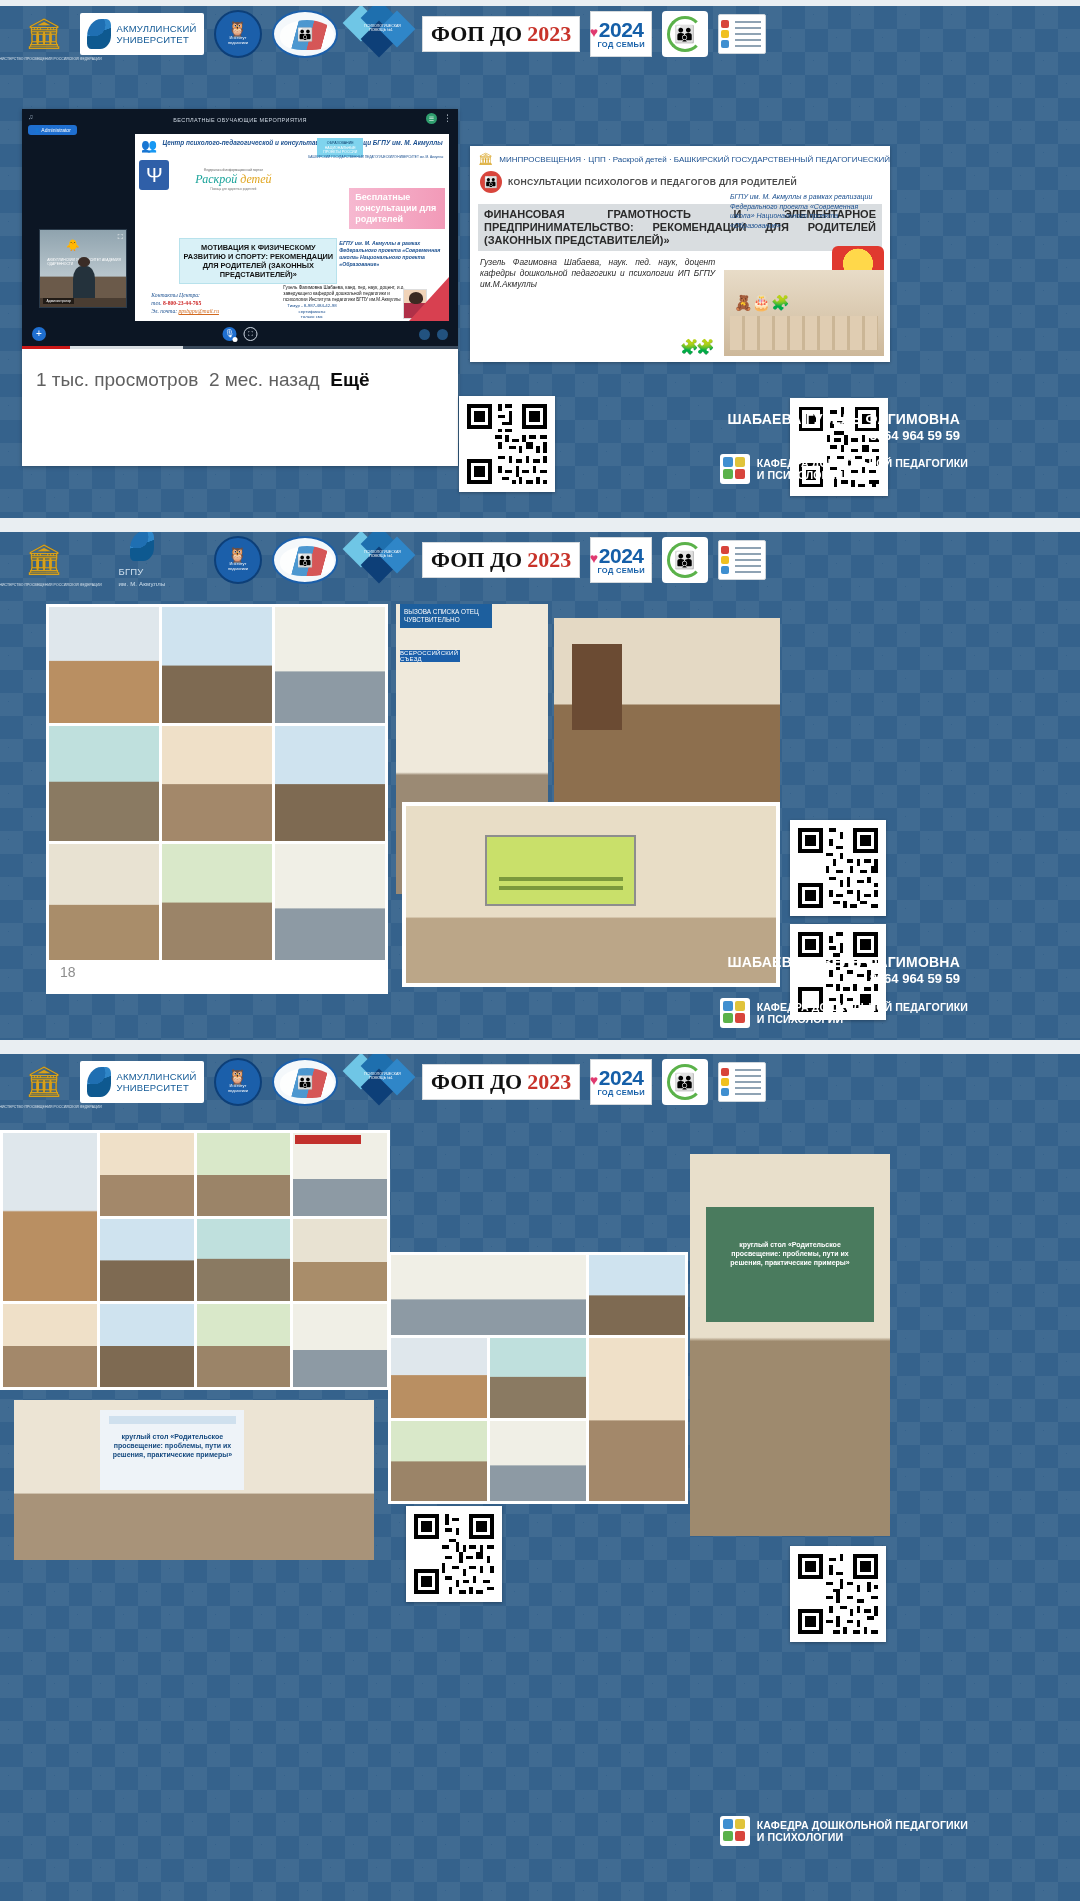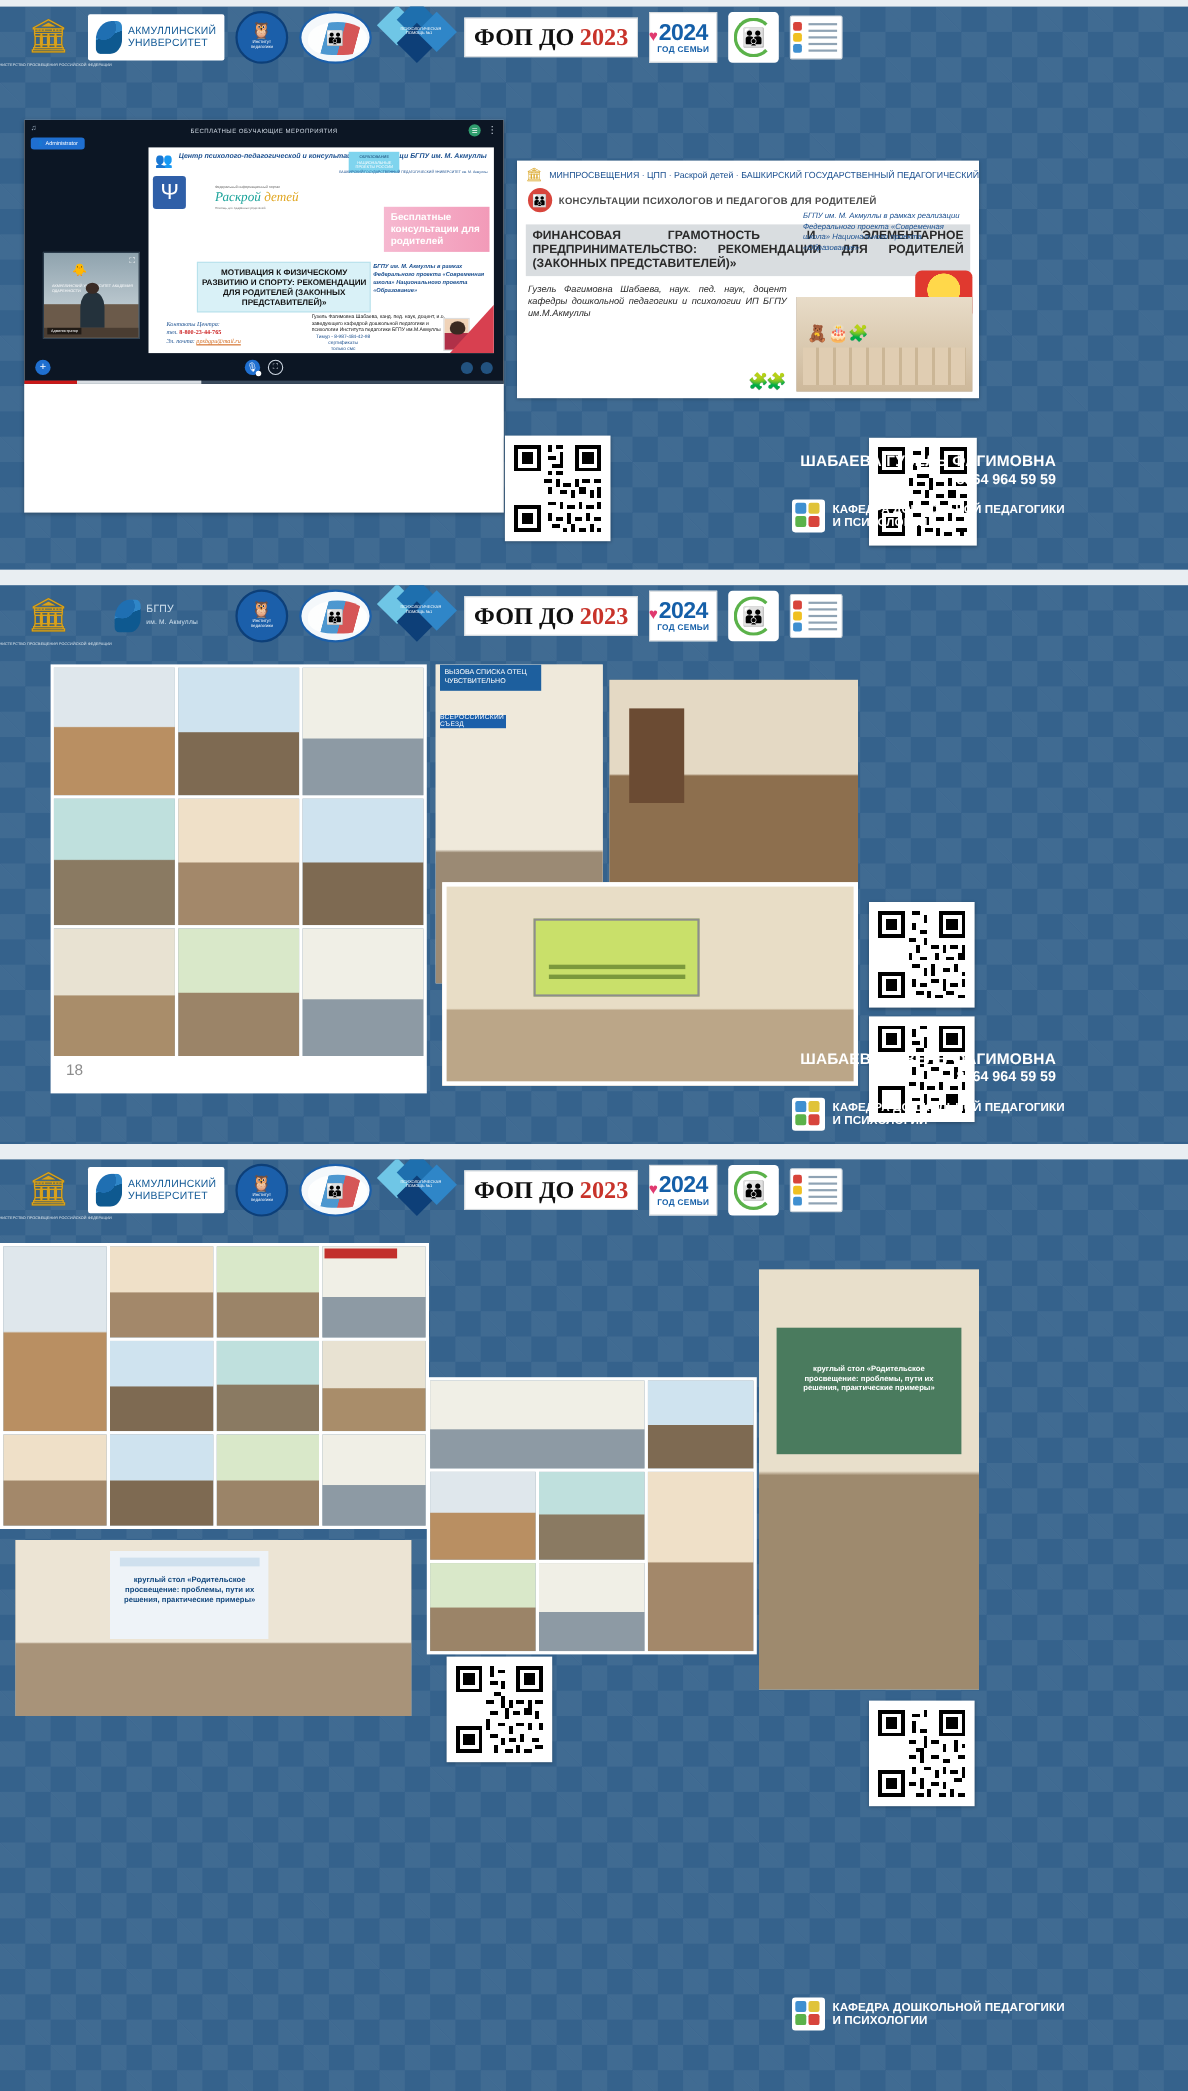--- a/index.html
+++ b/index.html
@@ -186,7 +186,7 @@
     background: linear-gradient(160deg,#2f86c8 0 45%, #0e5990 46% 100%);
     border-radius: 60% 20% 45% 18%; }
   .ps-bgpu .tt { font-size:3.2px; color:#1a4f8f; line-height:3.8px; margin-top:1px; }
-  .ps-raskroi { position:absolute; left:60px; top:34px; text-align:left; }
+  .ps-raskroi { position:absolute; left:60px; top:34px; text-align:center; }
   .ps-raskroi .lbl { font-size:3.2px; color:#666; }
   .ps-raskroi .big { font-size:12px; color:#1aa39a; font-family:"Liberation Serif", serif; font-style:italic; }
   .ps-raskroi .big em { color:#e0a51e; }

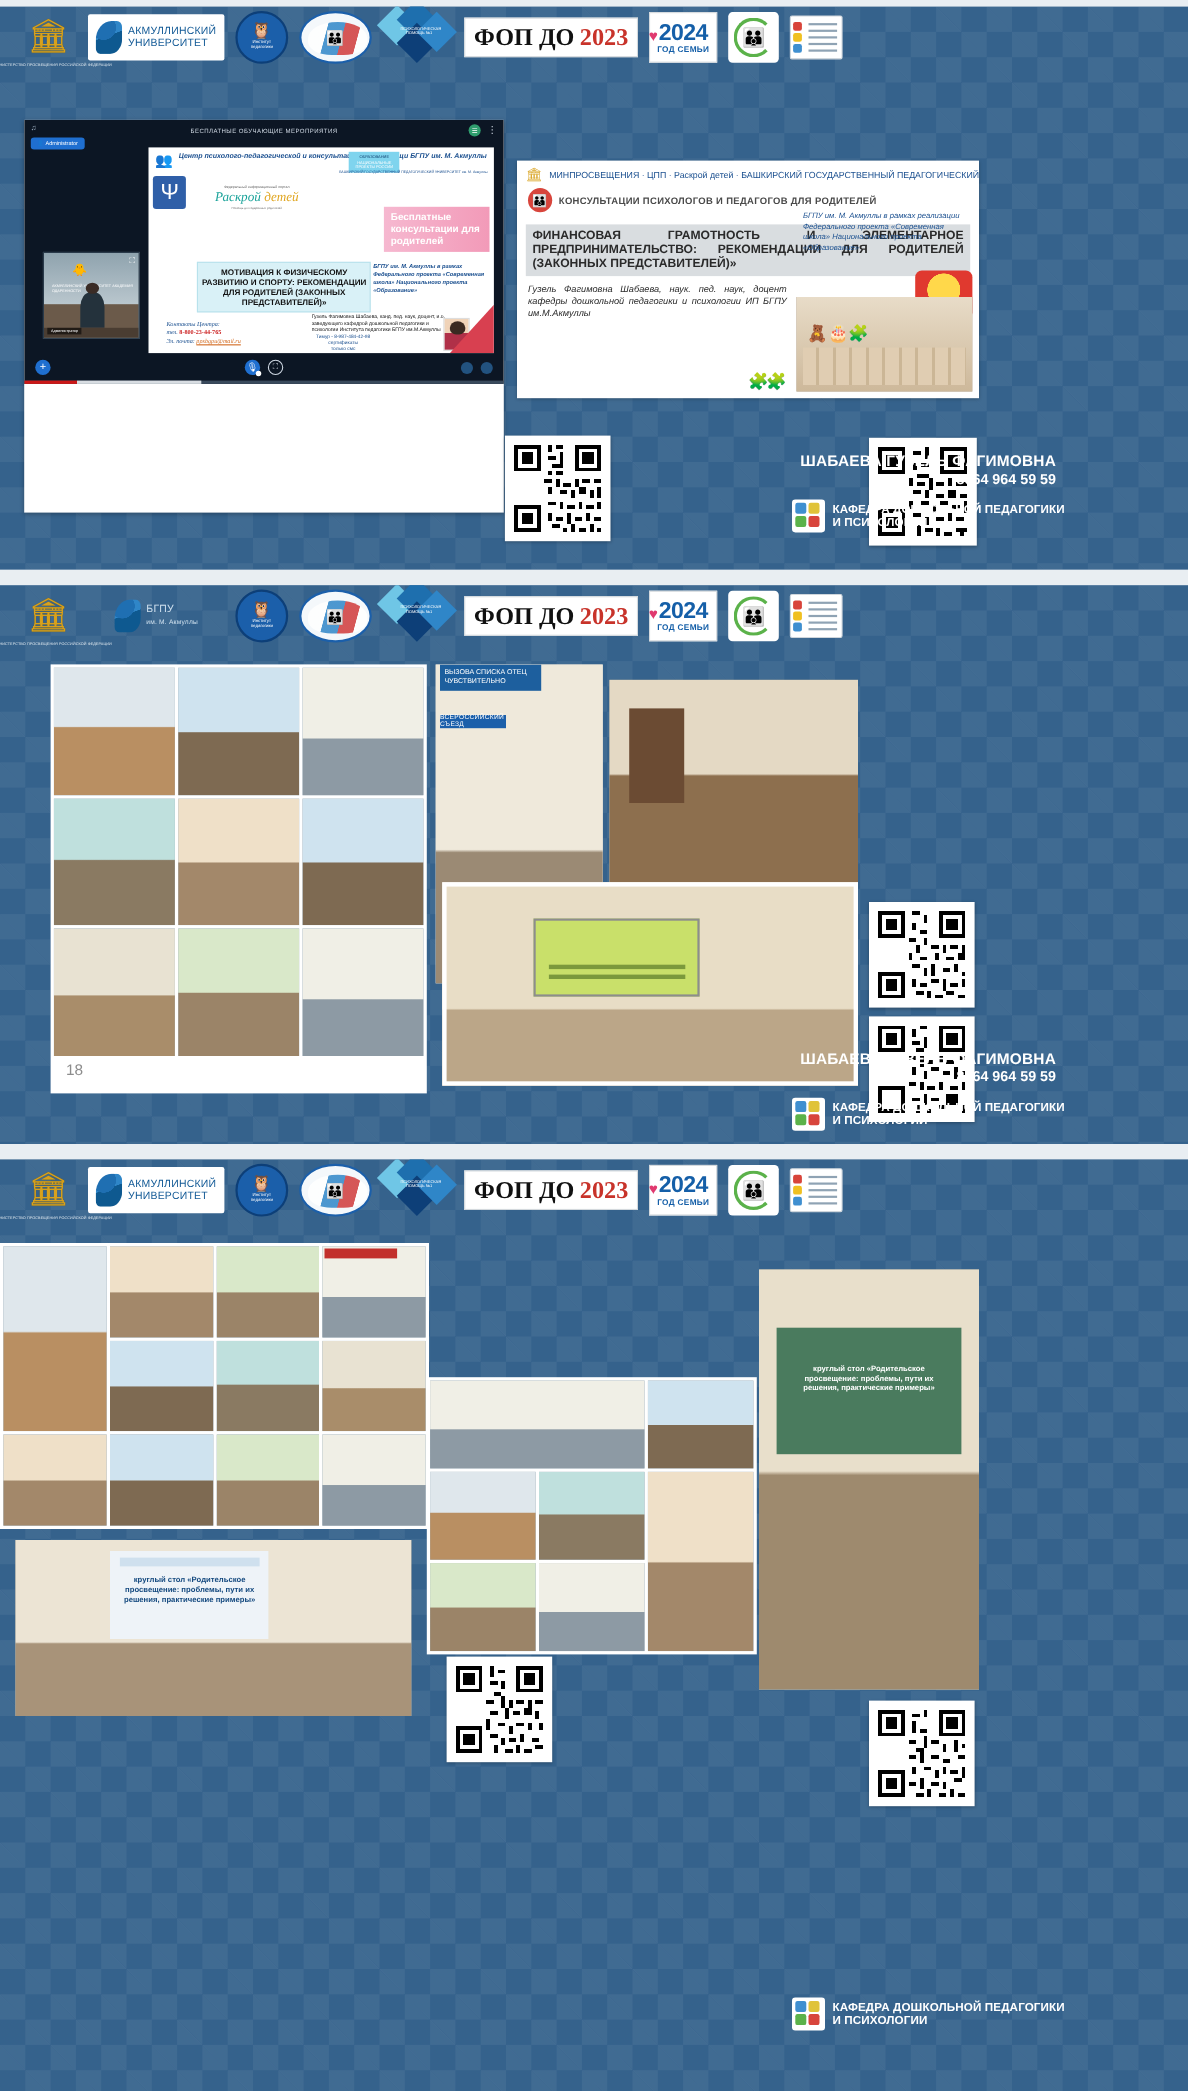--- a/index.html
+++ b/index.html
@@ -467,6 +467,11 @@
         </div>
 
         <div class="yt-meta">
+          <div class="yt-sub">
+            <span>1 тыс. просмотров</span>&nbsp;
+            <span>2 мес. назад</span>&nbsp;
+            <b>Ещё</b>
+          </div>
         </div>
       </div>
 

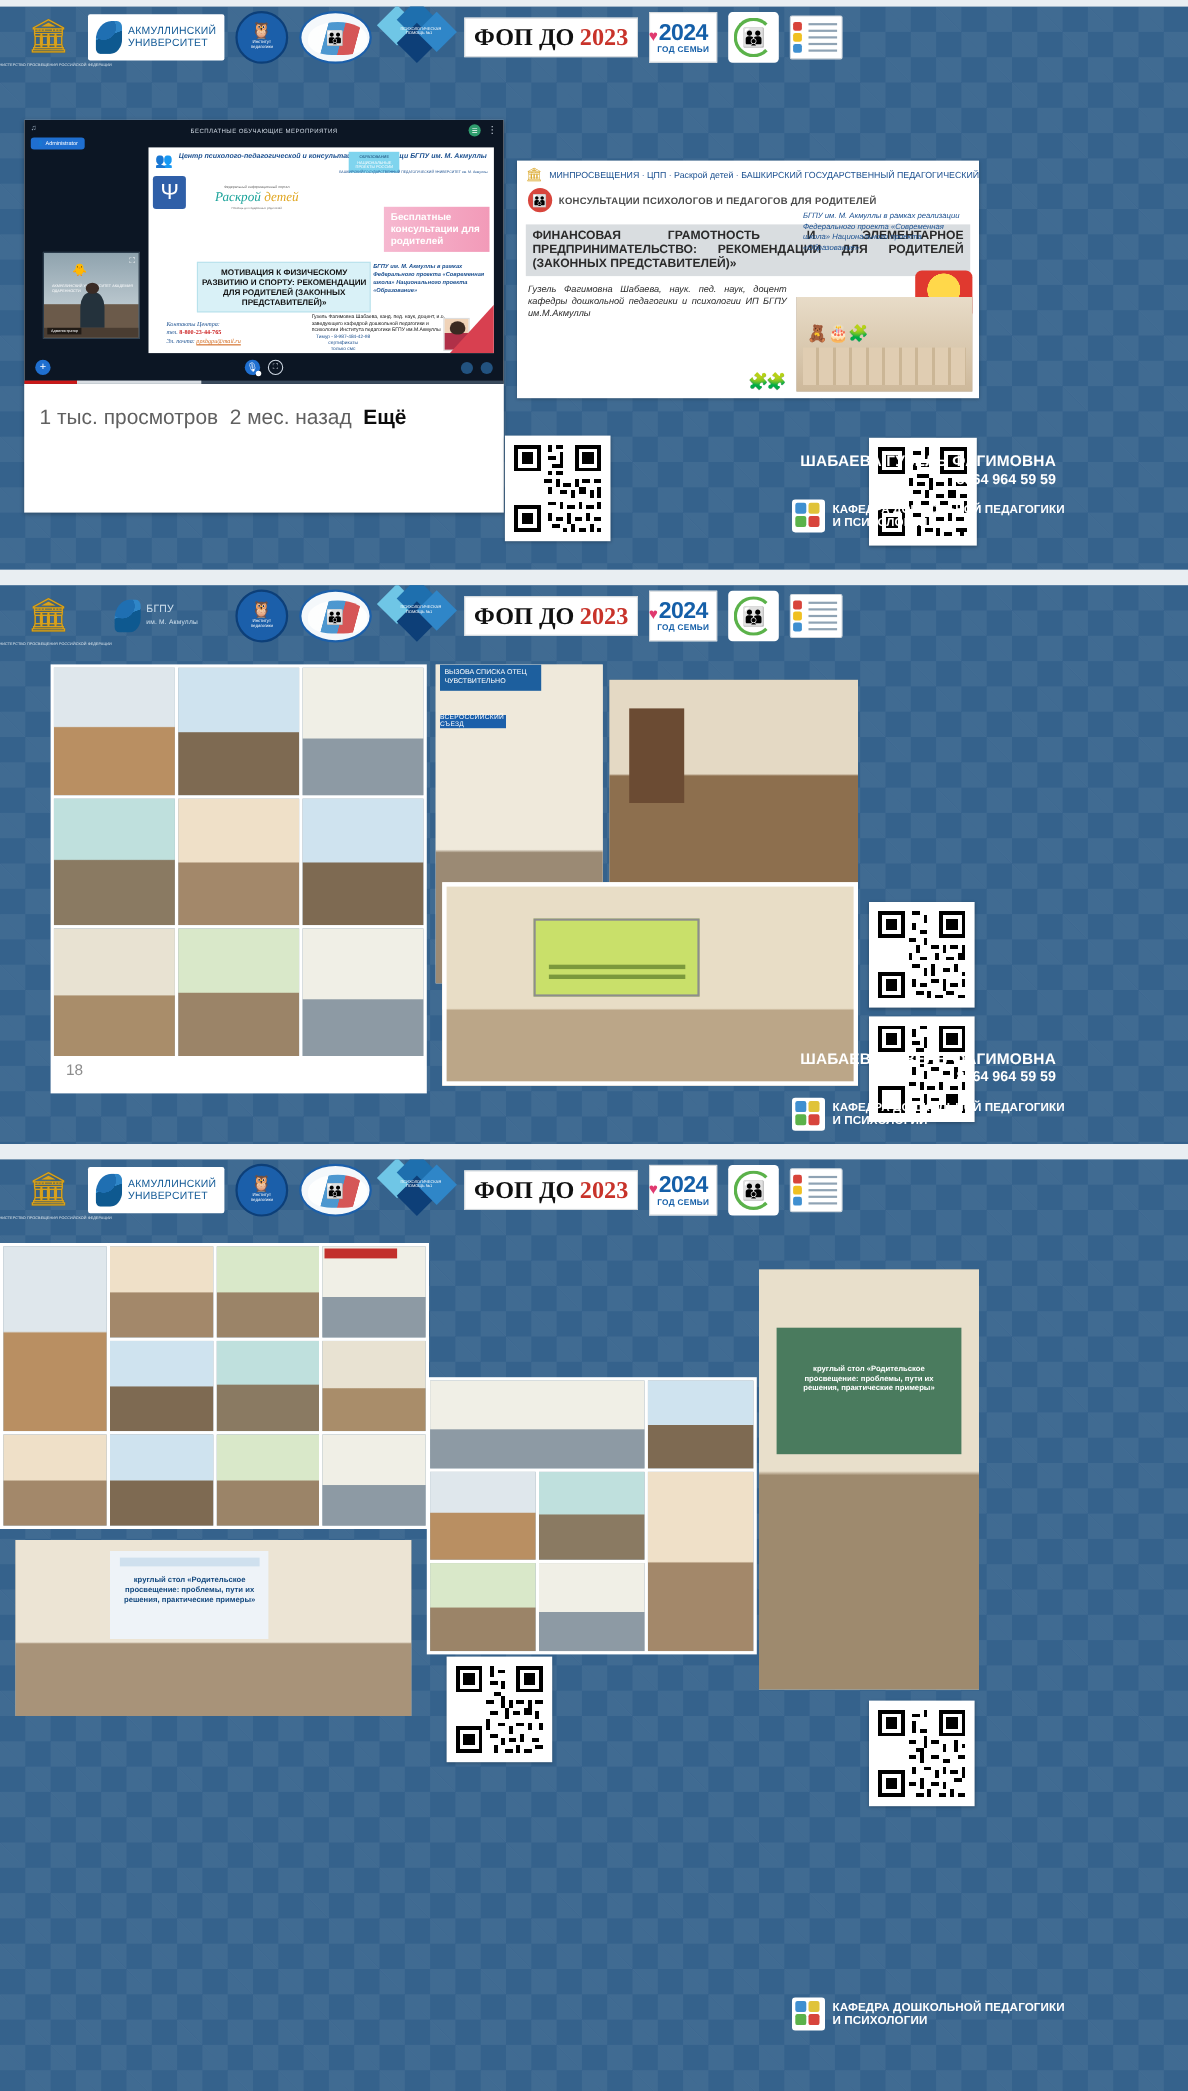--- a/index.html
+++ b/index.html
@@ -630,7 +630,7 @@
           <span class="eagle">🏛</span>
           <span class="cap">МИНИСТЕРСТВО ПРОСВЕЩЕНИЯ РОССИЙСКОЙ ФЕДЕРАЦИИ</span>
         </div>
-        <div class="logo lg-akmulla" style="background:transparent;">
+        <div class="logo lg-akmulla" style="background:transparent;flex-direction:column;">
           <span class="swoosh"></span>
           <span class="txt" style="color:#cfe0ee;">БГПУ<br><span style="font-size:6px;">им. М. Акмуллы</span></span>
         </div>

